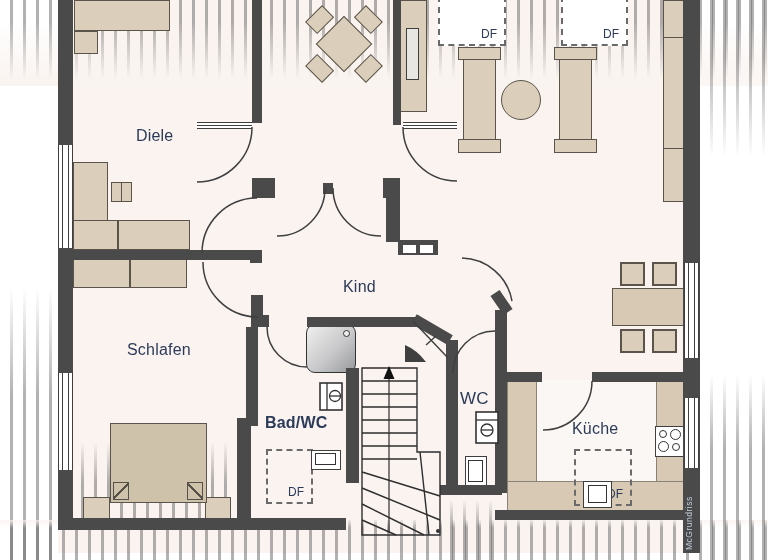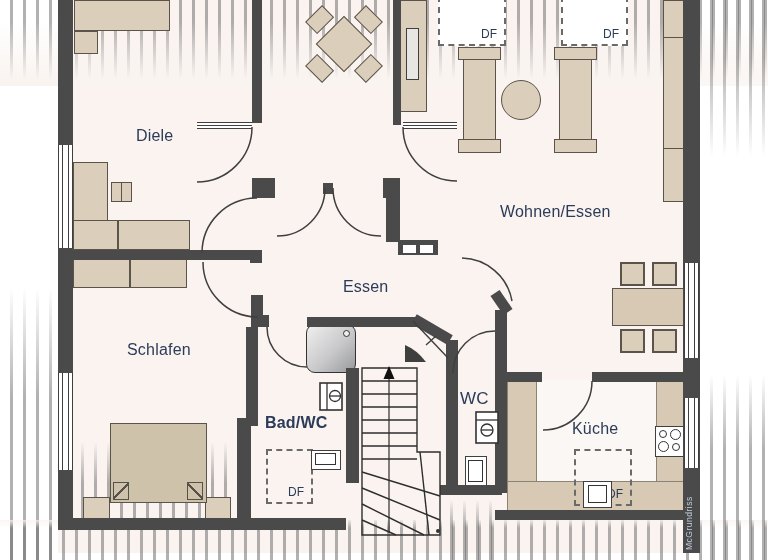--- a/index.html
+++ b/index.html
@@ -212,7 +212,6 @@
   </svg>
 
   <div class="room-label" style="left:136px;top:127px;">Diele</div>
-  <div class="room-label" style="left:500px;top:203px;">Wohnen/Essen</div>
   <div class="room-label" style="left:343px;top:278px;">Essen</div>
   <div class="room-label" style="left:127px;top:341px;">Schlafen</div>
   <div class="room-label" style="left:265px;top:414px;font-weight:bold;">Bad/WC</div>

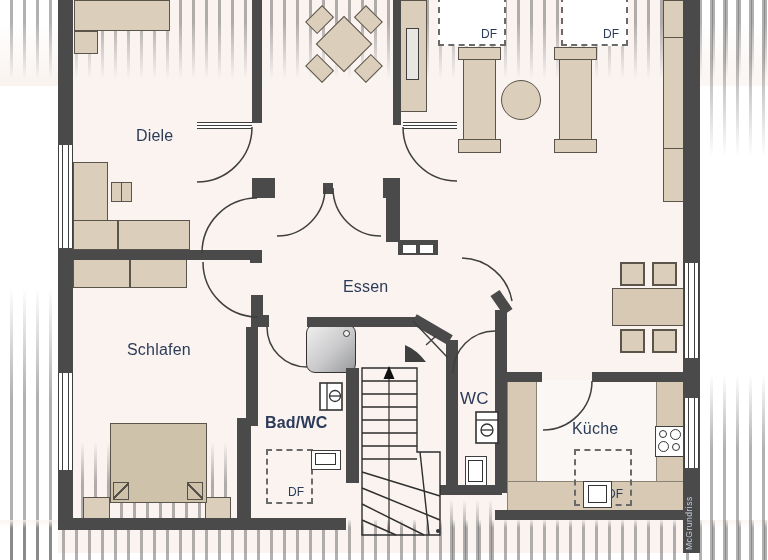--- a/index.html
+++ b/index.html
@@ -212,7 +212,7 @@
   </svg>
 
   <div class="room-label" style="left:136px;top:127px;">Diele</div>
-  <div class="room-label" style="left:343px;top:278px;">Essen</div>
+  <div class="room-label" style="left:343px;top:278px;">Kind</div>
   <div class="room-label" style="left:127px;top:341px;">Schlafen</div>
   <div class="room-label" style="left:265px;top:414px;font-weight:bold;">Bad/WC</div>
   <div class="room-label" style="left:460px;top:389px;font-size:17px;">WC</div>

